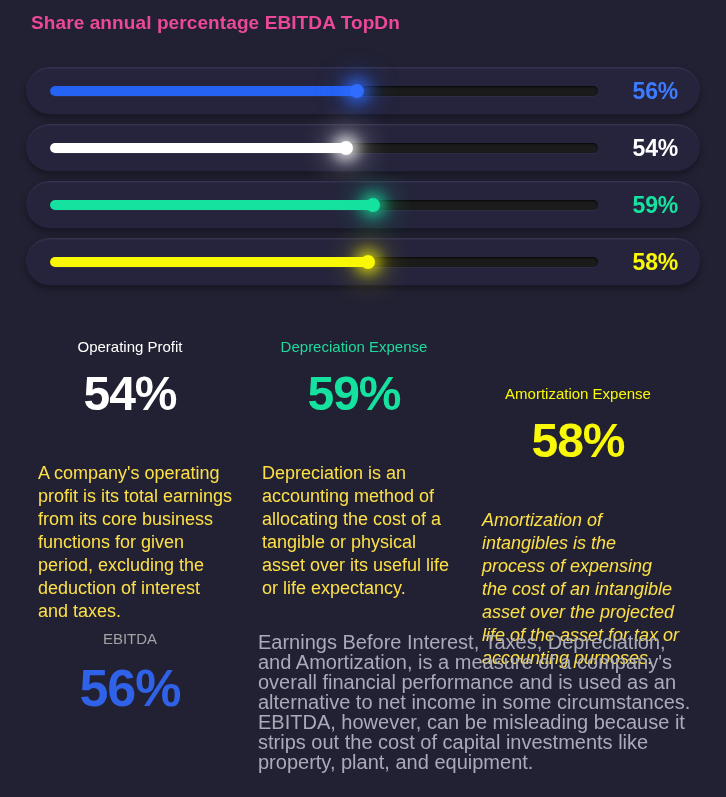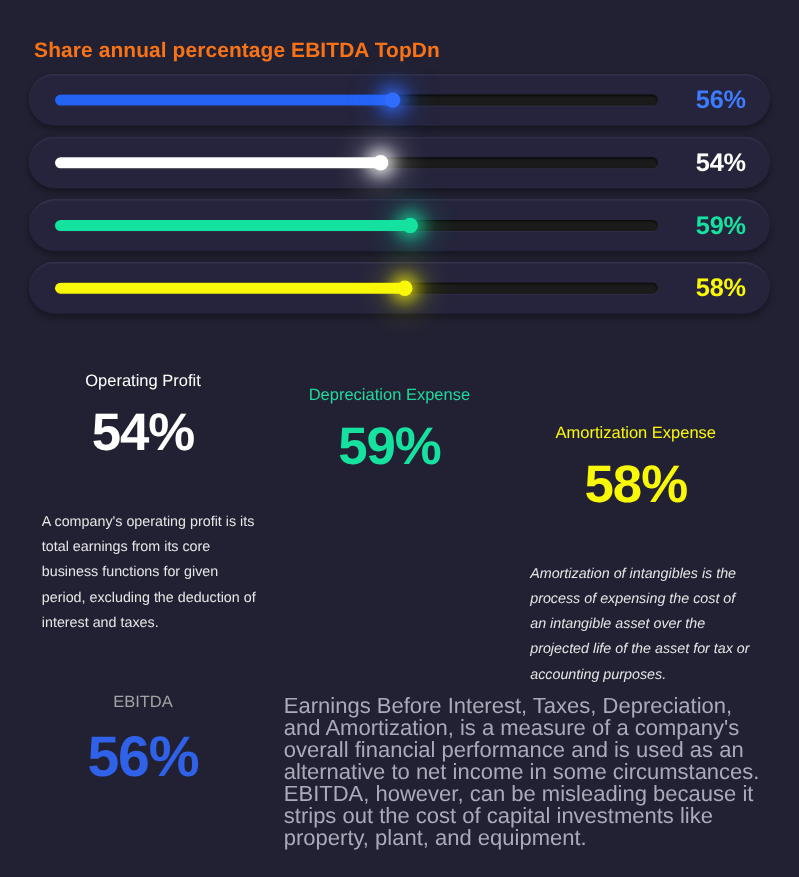--- a/index.html
+++ b/index.html
@@ -27,10 +27,10 @@
   .title {
     position: absolute;
     left: 31px;
-    top: 36px;
+    top: 12px;
     font-size: 19px;
     font-weight: bold;
-    color: #f97316;
+    color: #ec4899;
     letter-spacing: .1px;
     white-space: nowrap;
   }

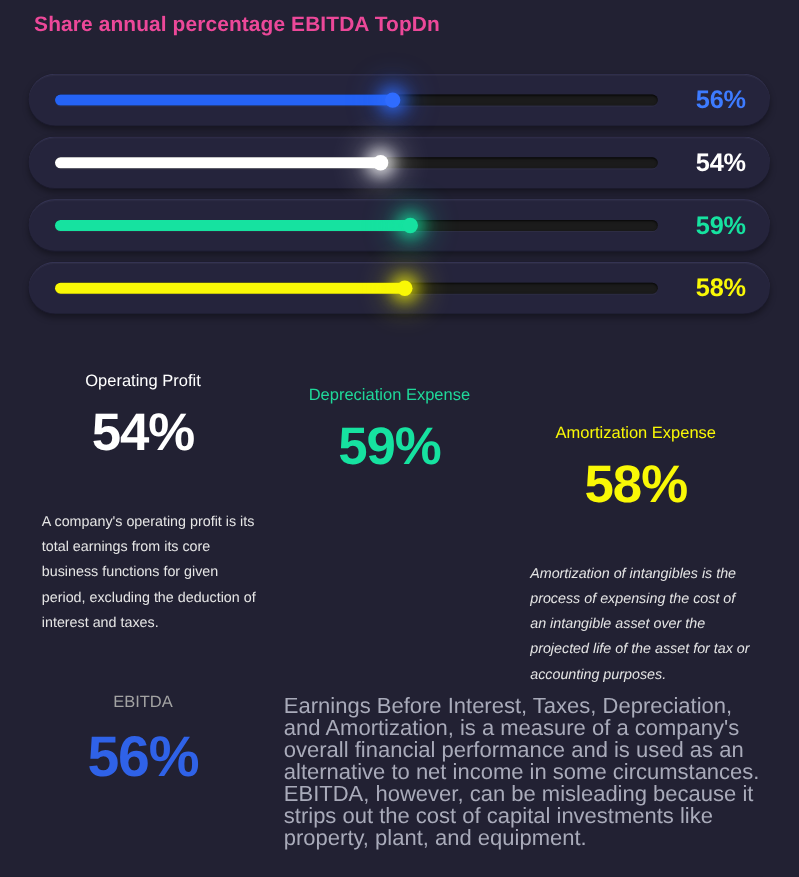--- a/index.html
+++ b/index.html
@@ -146,7 +146,7 @@
   }
 
   .col-1 .col-head { color: #ffffff; }
-  .col-2 .col-head { color: #1fd99a; margin-top: 13px; }
+  .col-2 .col-head { color: #1fd99a; }
   .col-3 .col-head { color: #f9f806; margin-top: 47px; }
 
   .col-value {

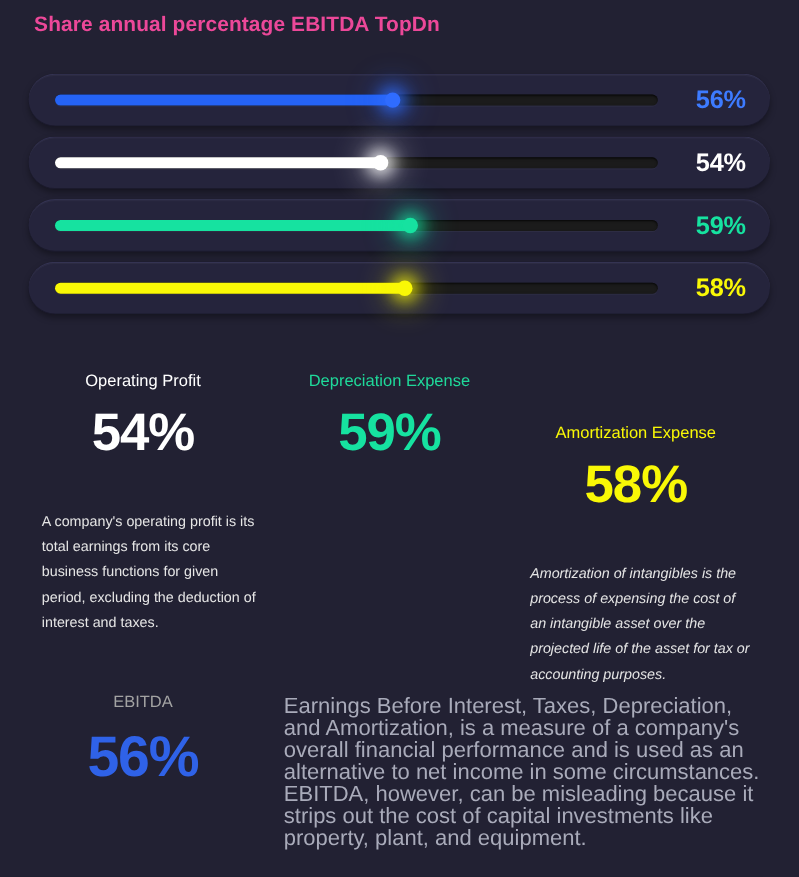--- a/index.html
+++ b/index.html
@@ -163,9 +163,9 @@
   .col-3 .col-value { color: #f9f806; }
 
   .col-body {
-    font-size: 13px;
+    font-size: 18px;
     line-height: 23px;
-    color: #e5e5e5;
+    color: #fde047;
     padding-left: 12px;
     margin-top: 44px;
   }

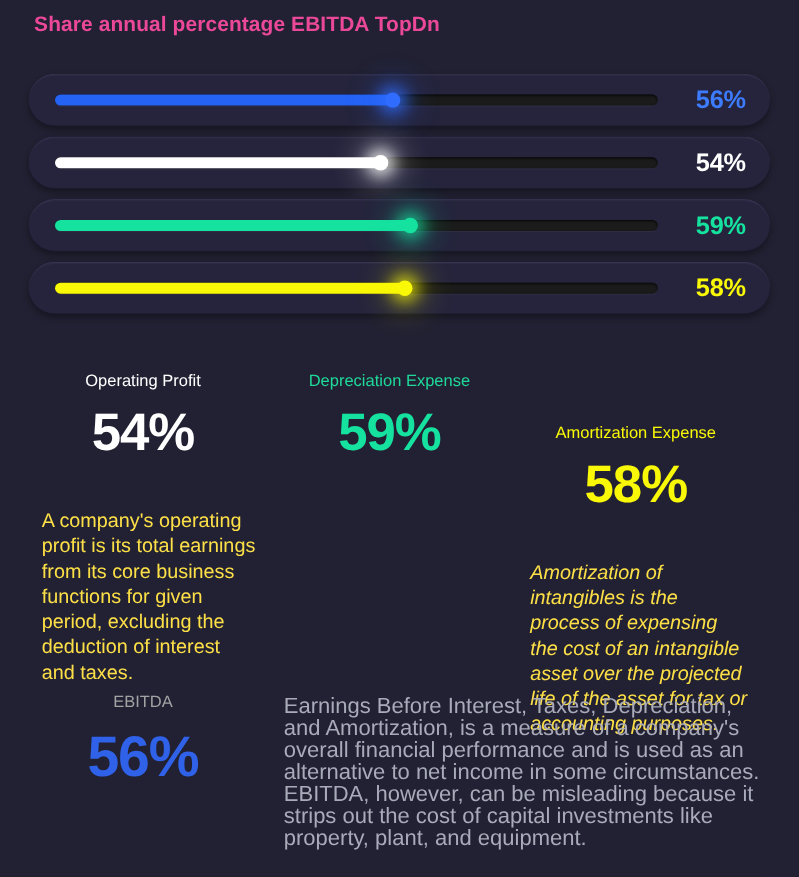--- a/index.html
+++ b/index.html
@@ -269,6 +269,7 @@
     <div class="col col-2">
       <div class="col-head">Depreciation Expense</div>
       <div class="col-value">59%</div>
+      <div class="col-body">Depreciation is an accounting method of allocating the cost of a tangible or physical asset over its useful life or life expectancy.</div>
     </div>
 
     <div class="col col-3">

